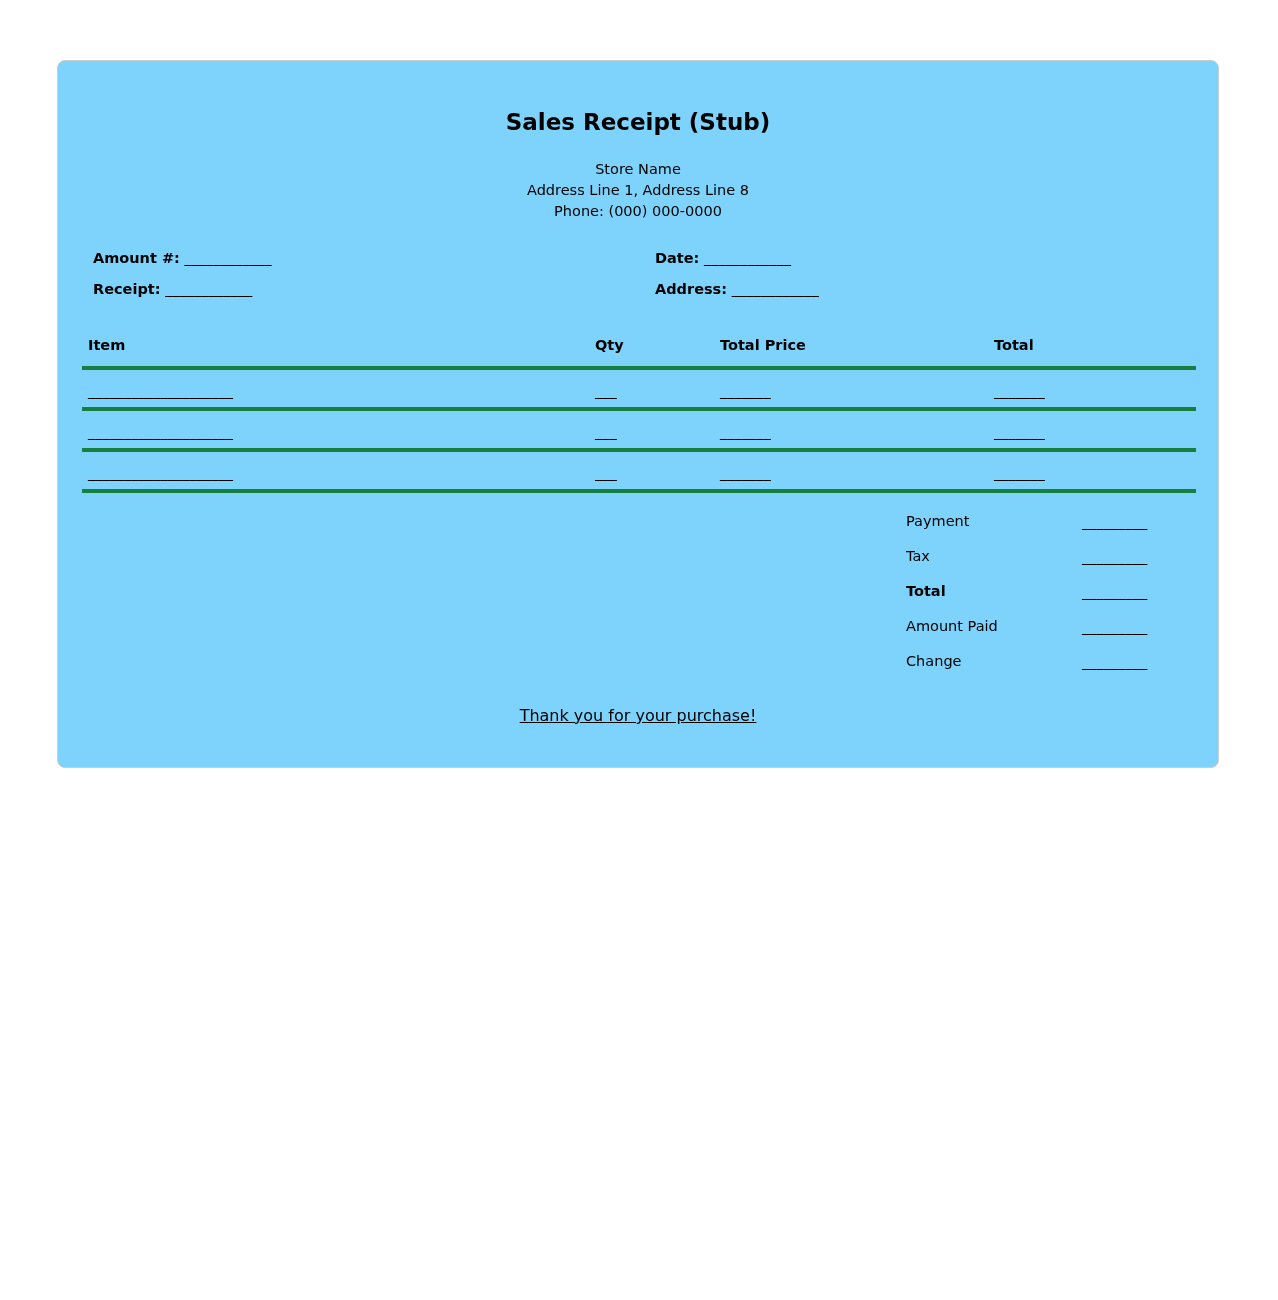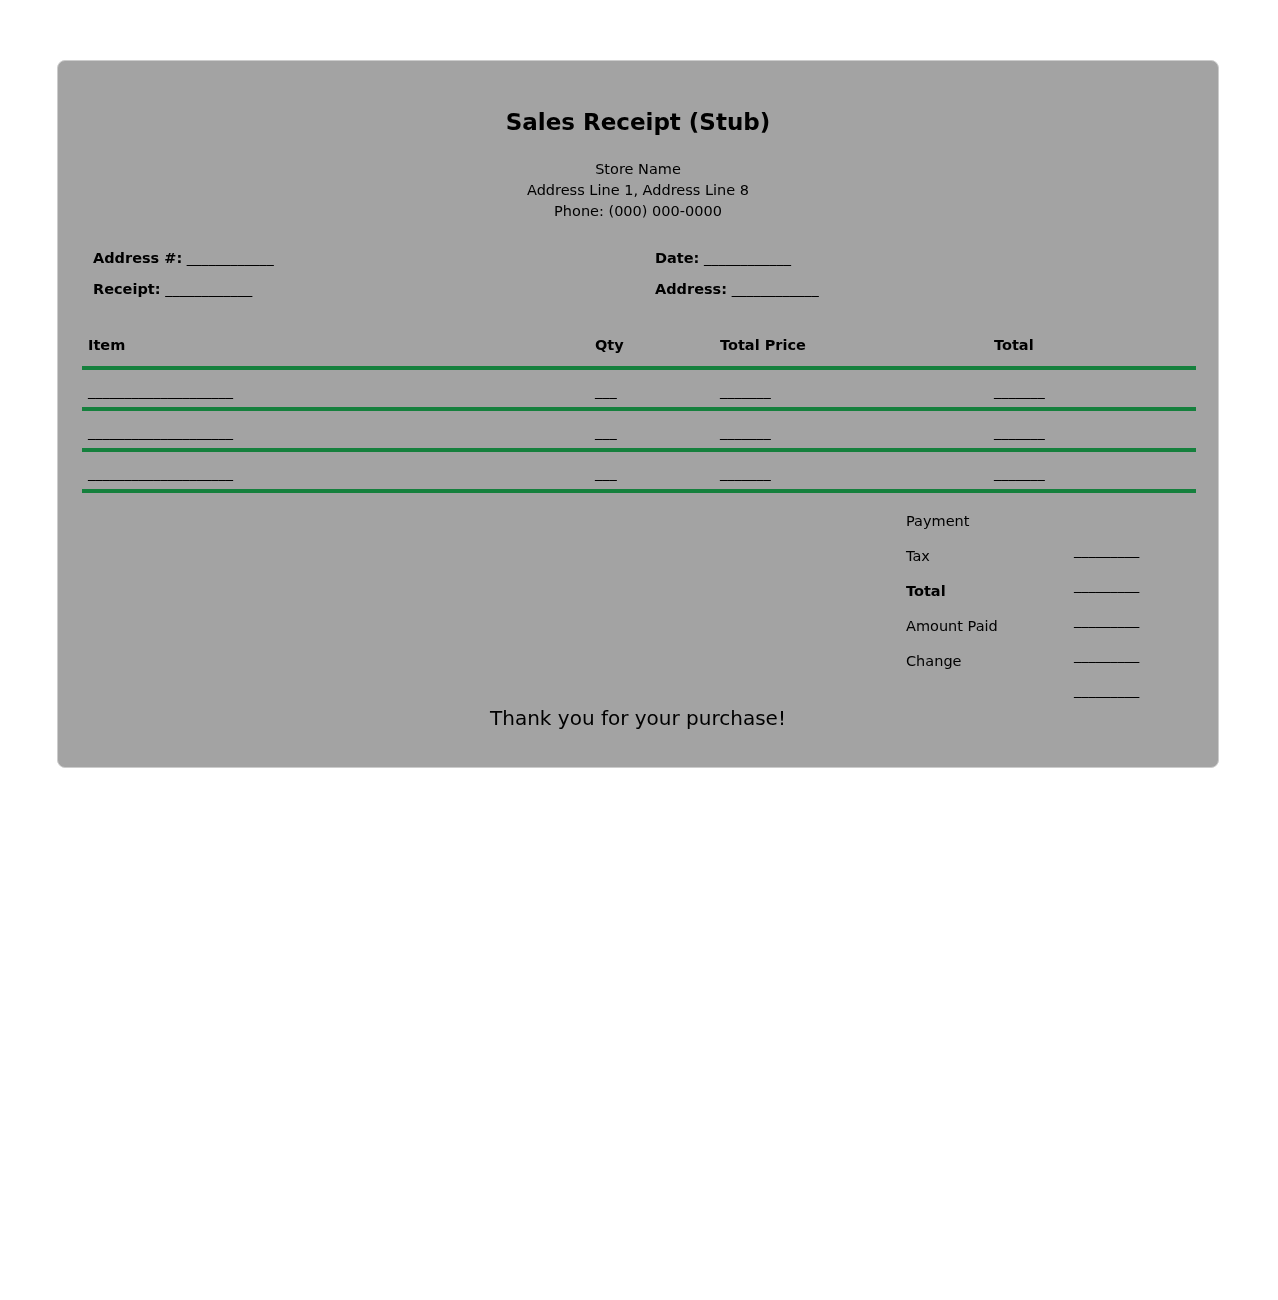--- a/index.html
+++ b/index.html
@@ -6,7 +6,7 @@
   body { width: 1278px; height: 1300px; position: relative; font-family: "DejaVu Sans", "Liberation Sans", sans-serif; color: #000; }
   .receipt {
     position: absolute; left: 57px; top: 60px; width: 1162px; height: 708px;
-    border: 1px solid #cccccc; border-radius: 8px; box-sizing: border-box; background: #a3a3a3;
+    border: 1px solid #cccccc; border-radius: 8px; box-sizing: border-box; background: #7dd3fc;
   }
   .title { position: absolute; left: 0; right: 0; top: 46px; text-align: center; font-size: 23px; font-weight: bold; line-height: 30px; }
   .store { position: absolute; left: 0; right: 0; top: 98px; text-align: center; font-size: 14.5px; line-height: 21px; }

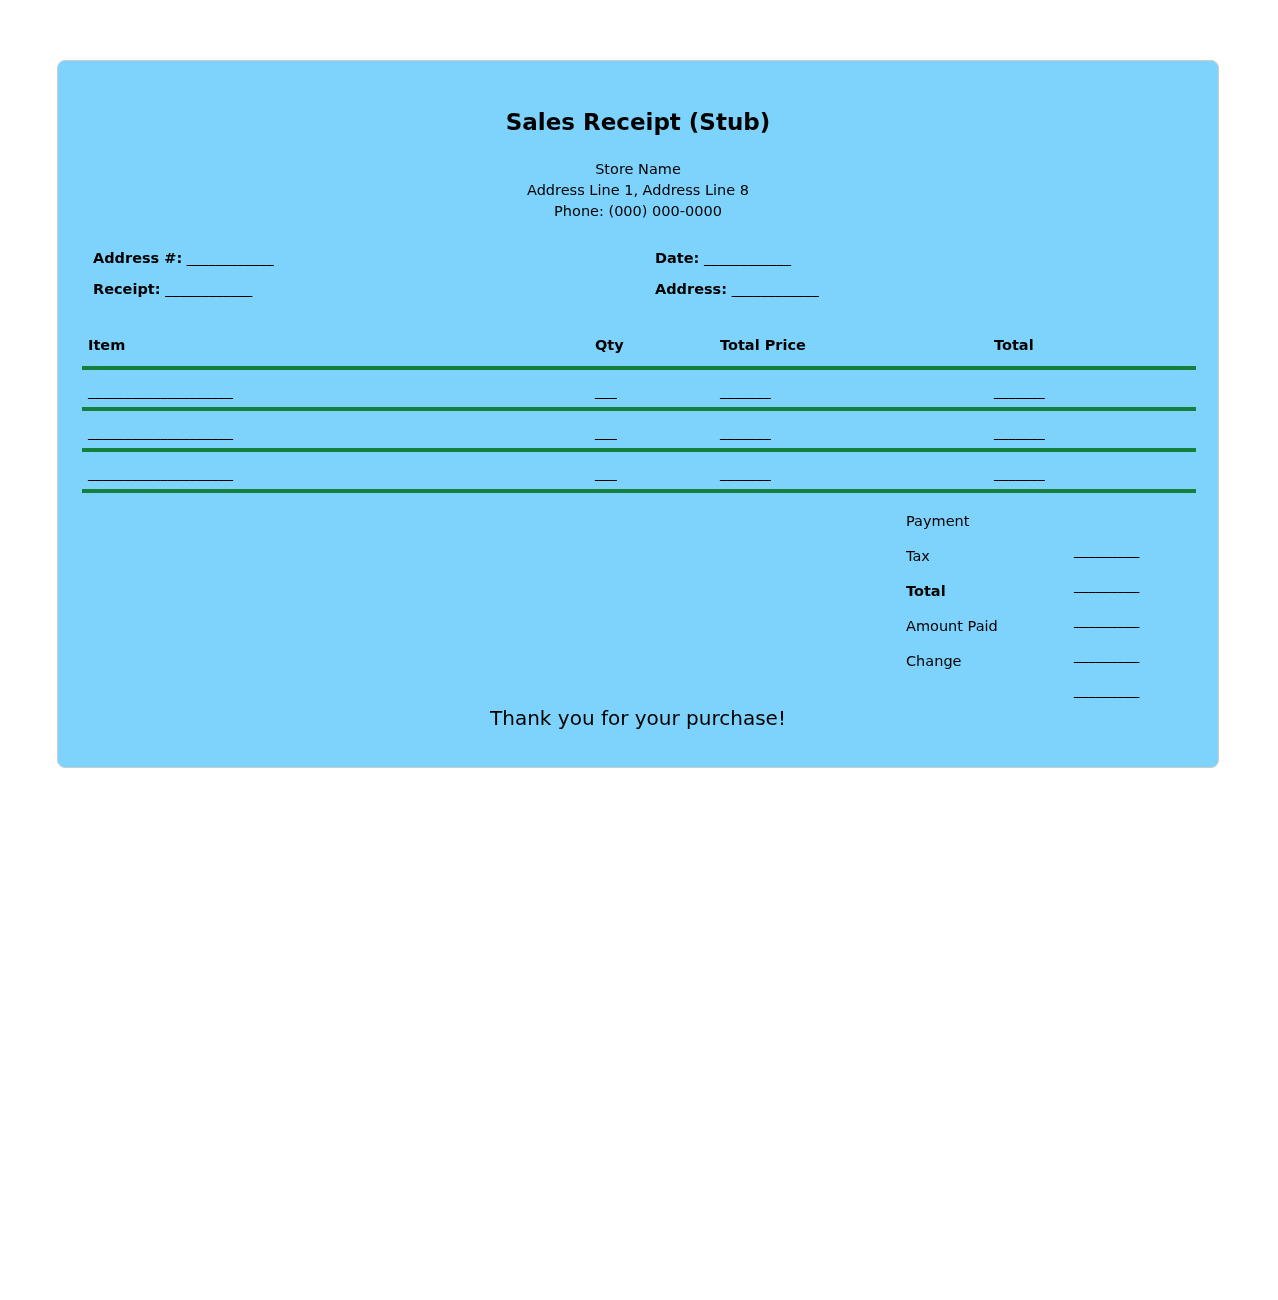--- a/index.html
+++ b/index.html
@@ -41,7 +41,7 @@
   </div>
 
   <div class="meta" style="left:35px; top:187px;">
-    <b>Address #:</b>
+    <b>Amount #:</b>
     <span class="blank">____________</span>
   </div>
   <div class="meta" style="left:35px; top:218px;">

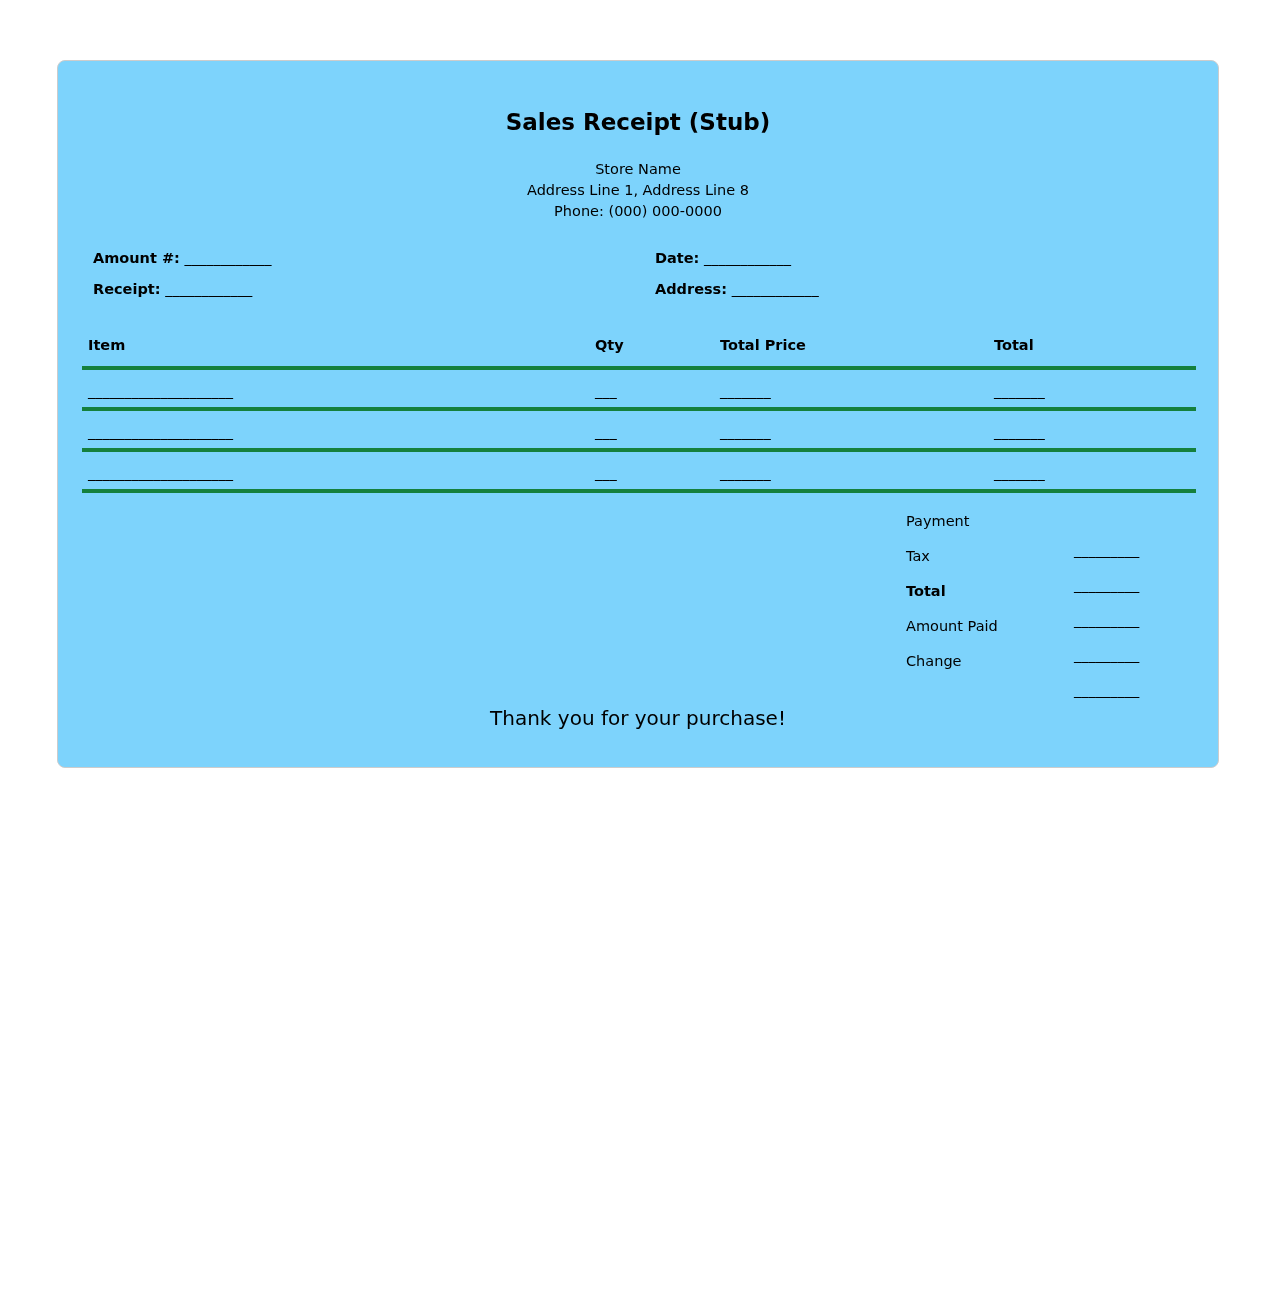--- a/index.html
+++ b/index.html
@@ -24,7 +24,7 @@
   .totals { position: absolute; left: 848px; top: 452px; width: 260px; }
   .trow { position: relative; height: 35px; font-size: 14.5px; }
   .trow .lbl { position: absolute; left: 0; top: 0; white-space: nowrap; }
-  .trow .val { position: absolute; left: 168px; top: 1px; white-space: nowrap; margin-top: 28px; }
+  .trow .val { position: absolute; left: 176px; top: 1px; white-space: nowrap; }
   .trow.bold .lbl { font-weight: bold; }
   .footer { position: absolute; left: 0; right: 0; top: 645px; text-align: center; font-size: 20px; }
 </style>

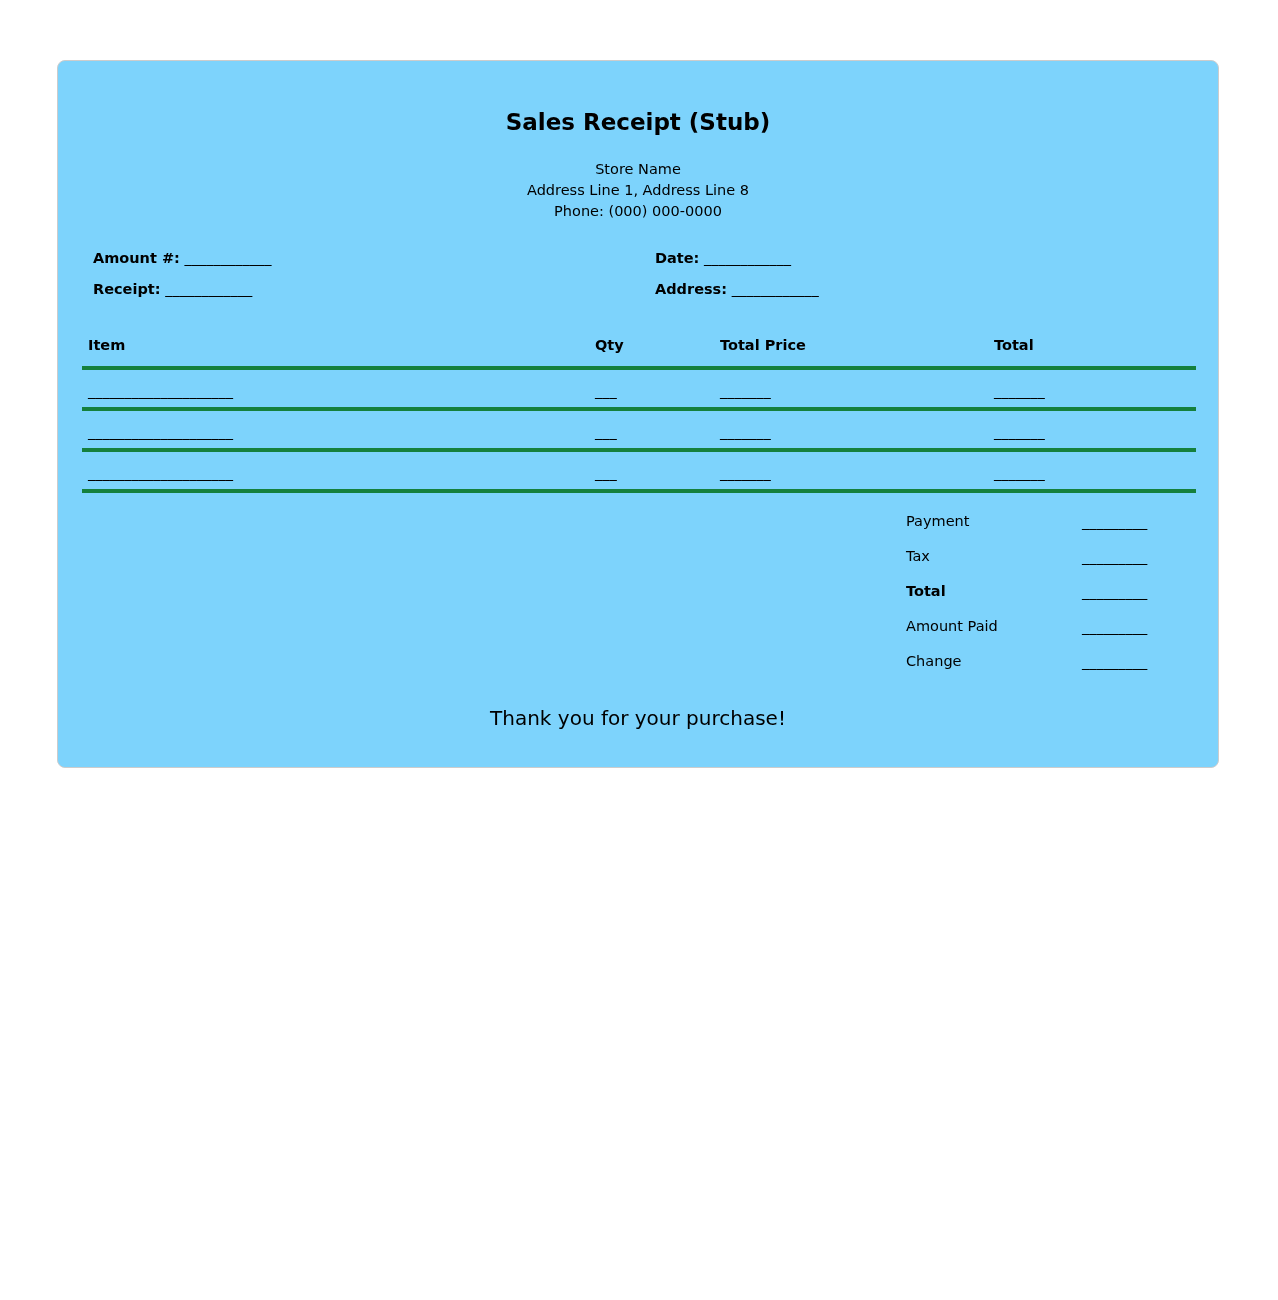--- a/index.html
+++ b/index.html
@@ -26,7 +26,7 @@
   .trow .lbl { position: absolute; left: 0; top: 0; white-space: nowrap; }
   .trow .val { position: absolute; left: 176px; top: 1px; white-space: nowrap; }
   .trow.bold .lbl { font-weight: bold; }
-  .footer { position: absolute; left: 0; right: 0; top: 645px; text-align: center; font-size: 20px; }
+  .footer { position: absolute; left: 0; right: 0; top: 645px; text-align: center; font-size: 16px; text-decoration: underline; }
 </style>
 </head>
 <body>

